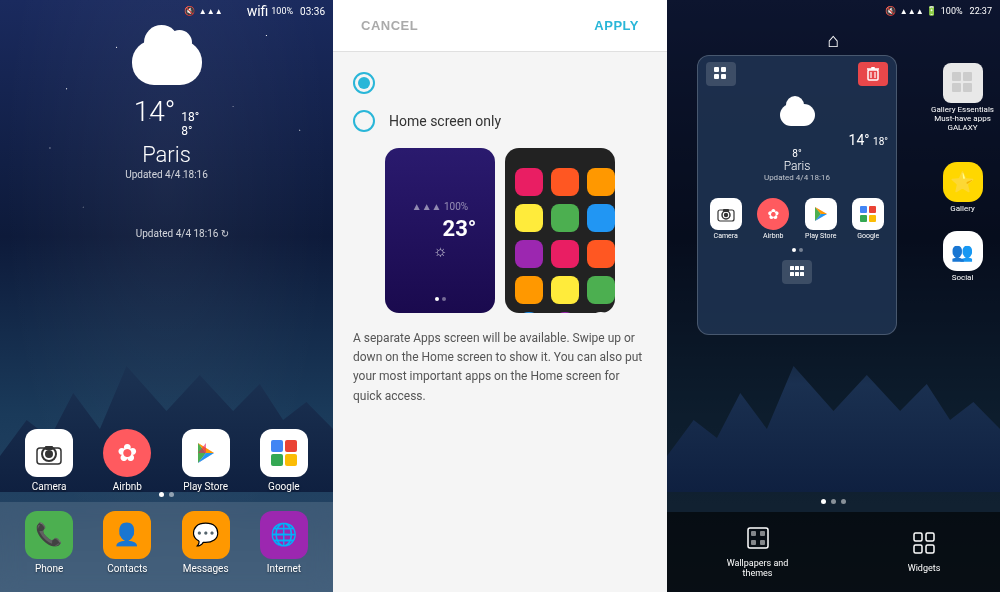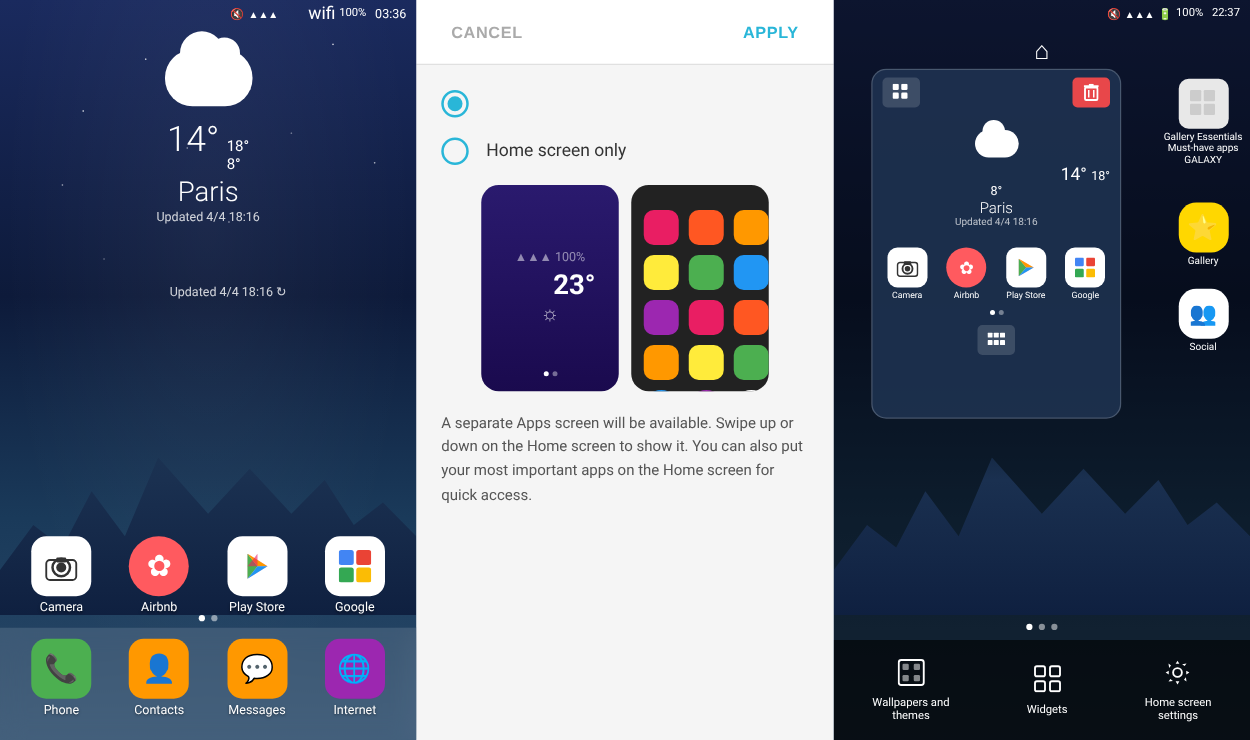--- a/index.html
+++ b/index.html
@@ -800,22 +800,6 @@
       </div>
       <span class="toolbar-label">Widgets</span>
     </div>
-    <div class="toolbar-item">
-      <div class="toolbar-icon">
-        <svg width="22" height="22" viewBox="0 0 22 22">
-            <circle cx="11" cy="11" r="3.5" fill="none" stroke="white" stroke-width="1.5"></circle>
-            <path d="M11 1.5l1.5 2.5h-3z" fill="white"></path>
-            <path d="M11 20.5l1.5-2.5h-3z" fill="white"></path>
-            <path d="M1.5 11l2.5-1.5v3z" fill="white"></path>
-            <path d="M20.5 11l-2.5-1.5v3z" fill="white"></path>
-            <path d="M3.8 3.8l2 1.5-1.5 2z" fill="white"></path>
-            <path d="M18.2 18.2l-2-1.5 1.5-2z" fill="white"></path>
-            <path d="M3.8 18.2l1.5-2 2 1.5z" fill="white"></path>
-            <path d="M18.2 3.8l-1.5 2-2-1.5z" fill="white"></path>
-          </svg>
-      </div>
-      <span class="toolbar-label">Home screen<br>settings</span>
-    </div>
   </div>
 </div>
 

